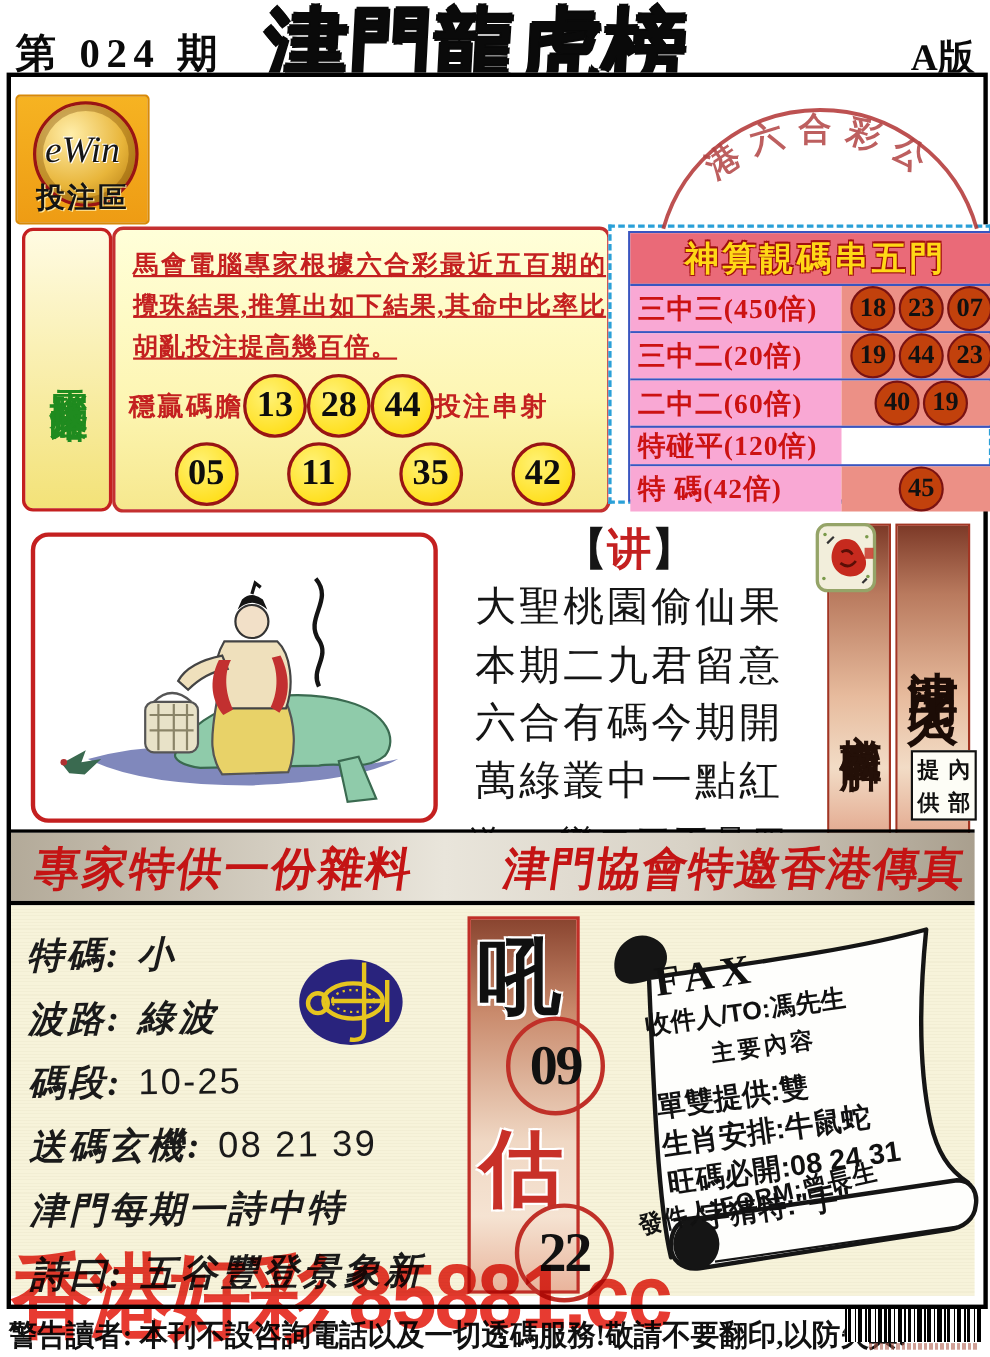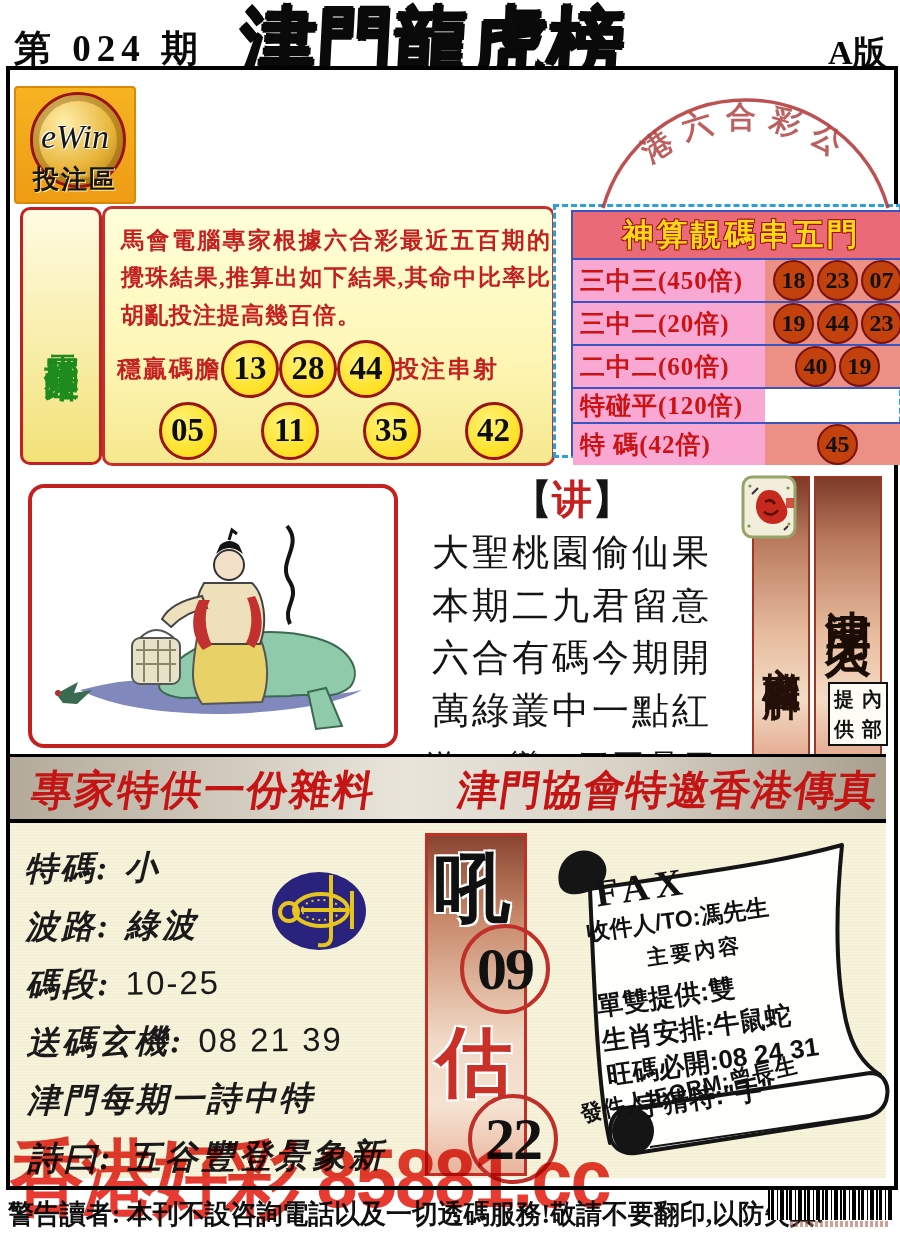--- a/index.html
+++ b/index.html
@@ -39,7 +39,7 @@
   .advice{left:92px;top:136px;width:447px;height:254px;border:3px solid #c43030;border-radius:10px;
         background:linear-gradient(180deg,#ffffd9 0%,#fdf6b4 60%,#f6e88e 100%);overflow:hidden;}
   .advice .intro{padding:13px 1px 0 16px;font-size:23px;line-height:1.62;font-weight:bold;color:#c42020;
-        text-align:justify;letter-spacing:1px;}
+        text-align:justify;letter-spacing:1px;text-decoration:underline;}
   .ballrow1{display:flex;align-items:center;gap:0;margin:6px 0 0 12px;}
   .ballrow1 .lbl{font-size:24px;font-weight:900;color:#c42020;letter-spacing:2px;}
   .ballrow2{display:flex;gap:44px;justify-content:center;margin-top:4px;padding-left:24px;}

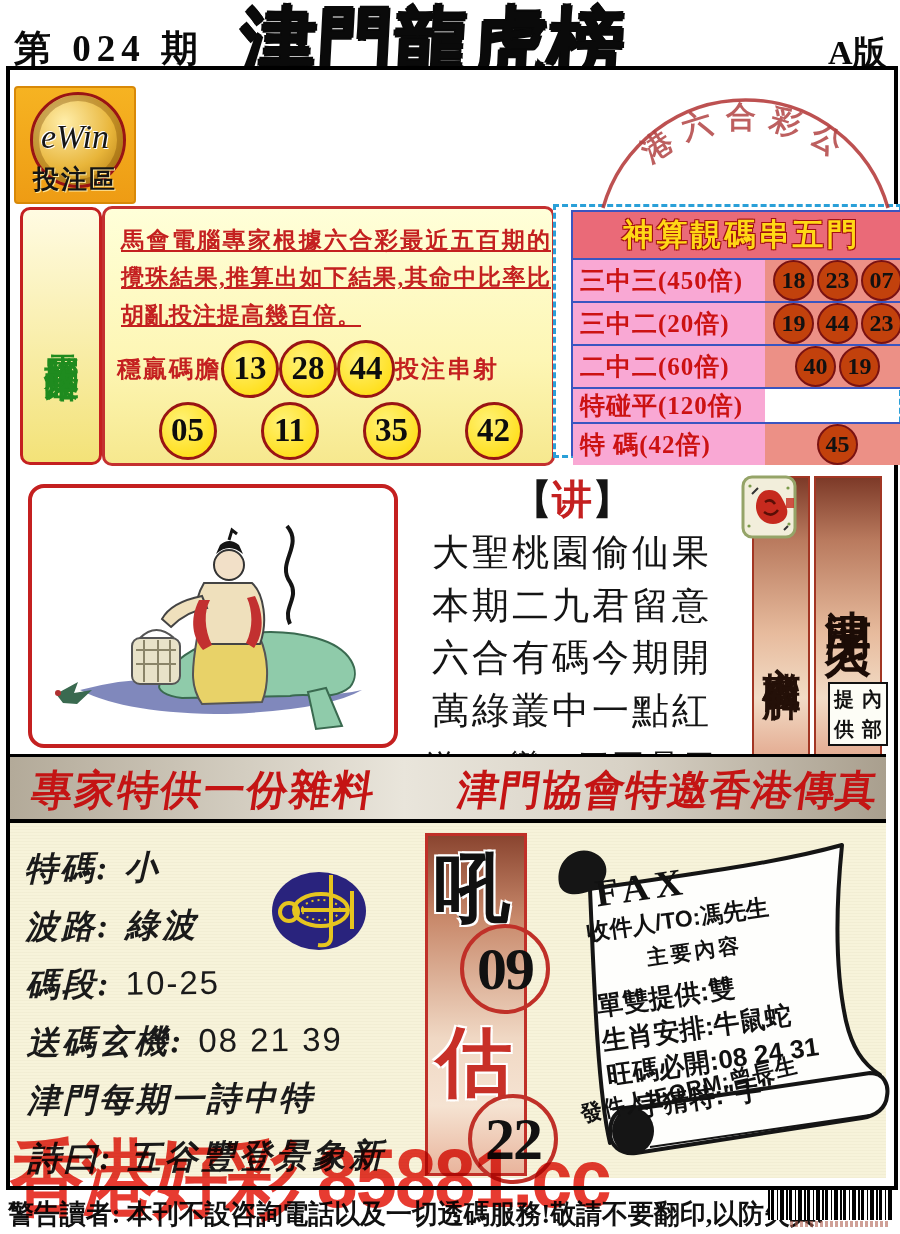--- a/index.html
+++ b/index.html
@@ -117,7 +117,7 @@
         text-shadow:2px 2px 0 #fff,-2px -2px 0 #fff,2px -2px 0 #fff,-2px 2px 0 #fff;}
   .shout .n2{position:absolute;left:40px;top:258px;}
   .bigcirc{width:82px;height:82px;border-radius:50%;border:4px solid #c03028;display:flex;align-items:center;
-        justify-content:center;font-size:60px;font-weight:900;color:#111;letter-spacing:-2px;}
+        justify-content:center;font-size:51px;font-weight:900;color:#111;letter-spacing:-2px;}
 
   
   .scroll{position:absolute;left:530px;top:2px;width:353px;height:348px;}

